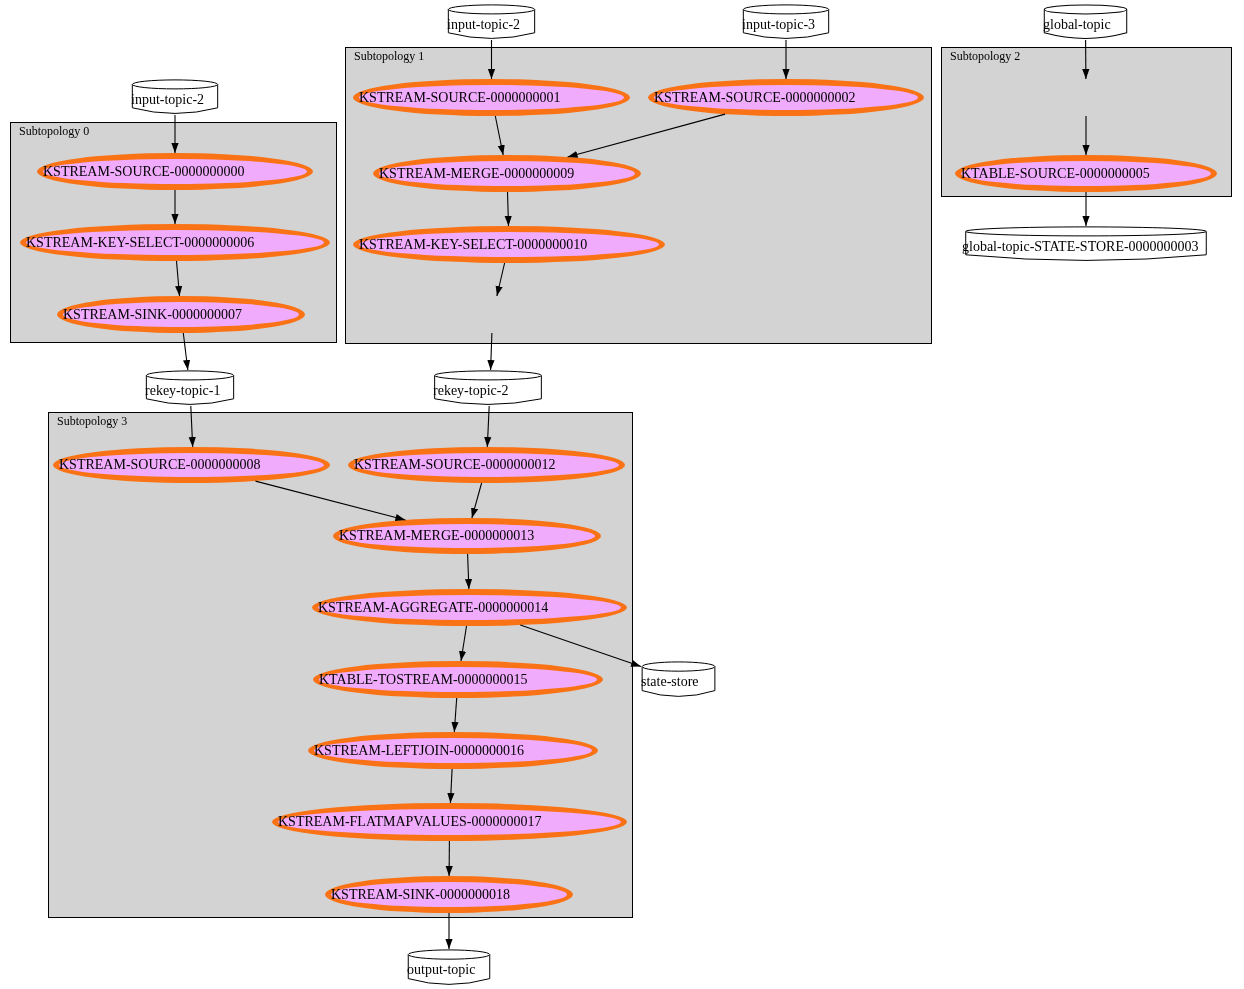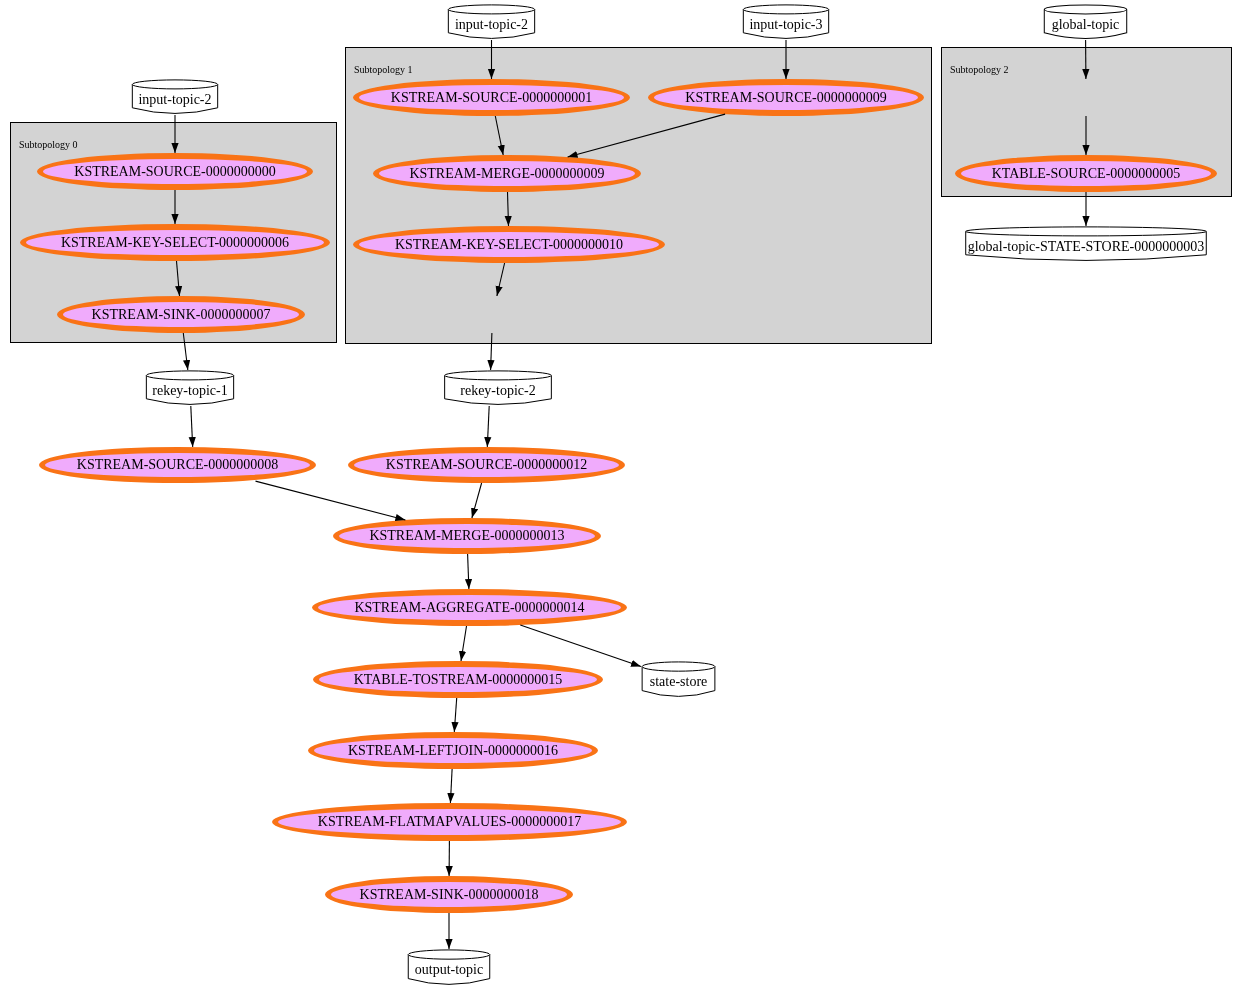--- a/index.html
+++ b/index.html
@@ -31,7 +31,7 @@
     box-sizing: border-box;
     display: flex;
     align-items: center;
-    justify-content: center;
+    justify-content: flex-start;
     font-size: 14px;
     text-align: center;
     white-space: nowrap;

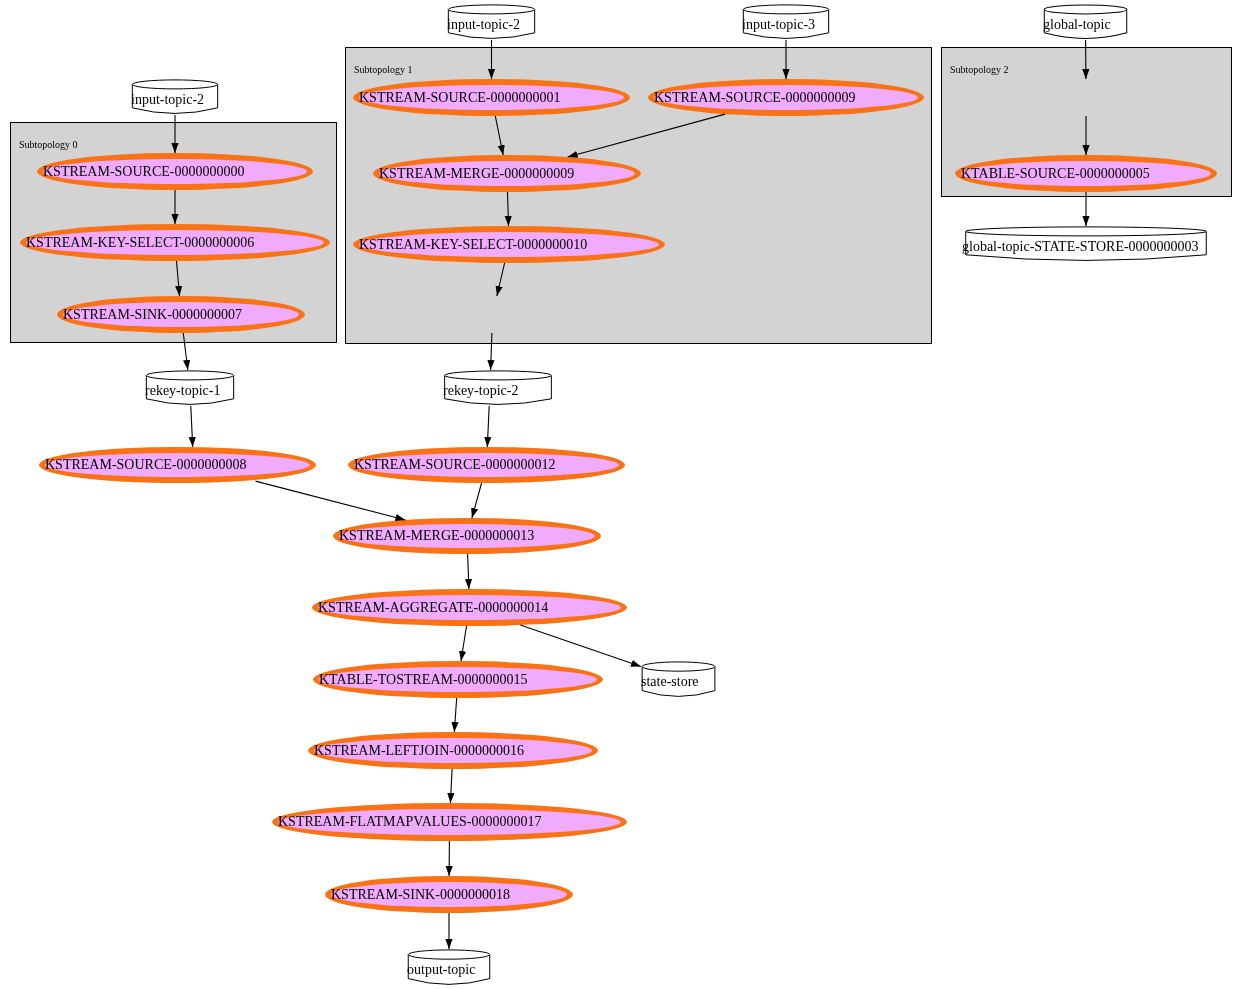--- a/index.html
+++ b/index.html
@@ -21,9 +21,9 @@
   }
   .cluster-label {
     position: absolute;
-    top: 16px;
+    top: 1px;
     left: 8px;
-    font-size: 10px;
+    font-size: 12px;
     white-space: nowrap;
   }
   .node {

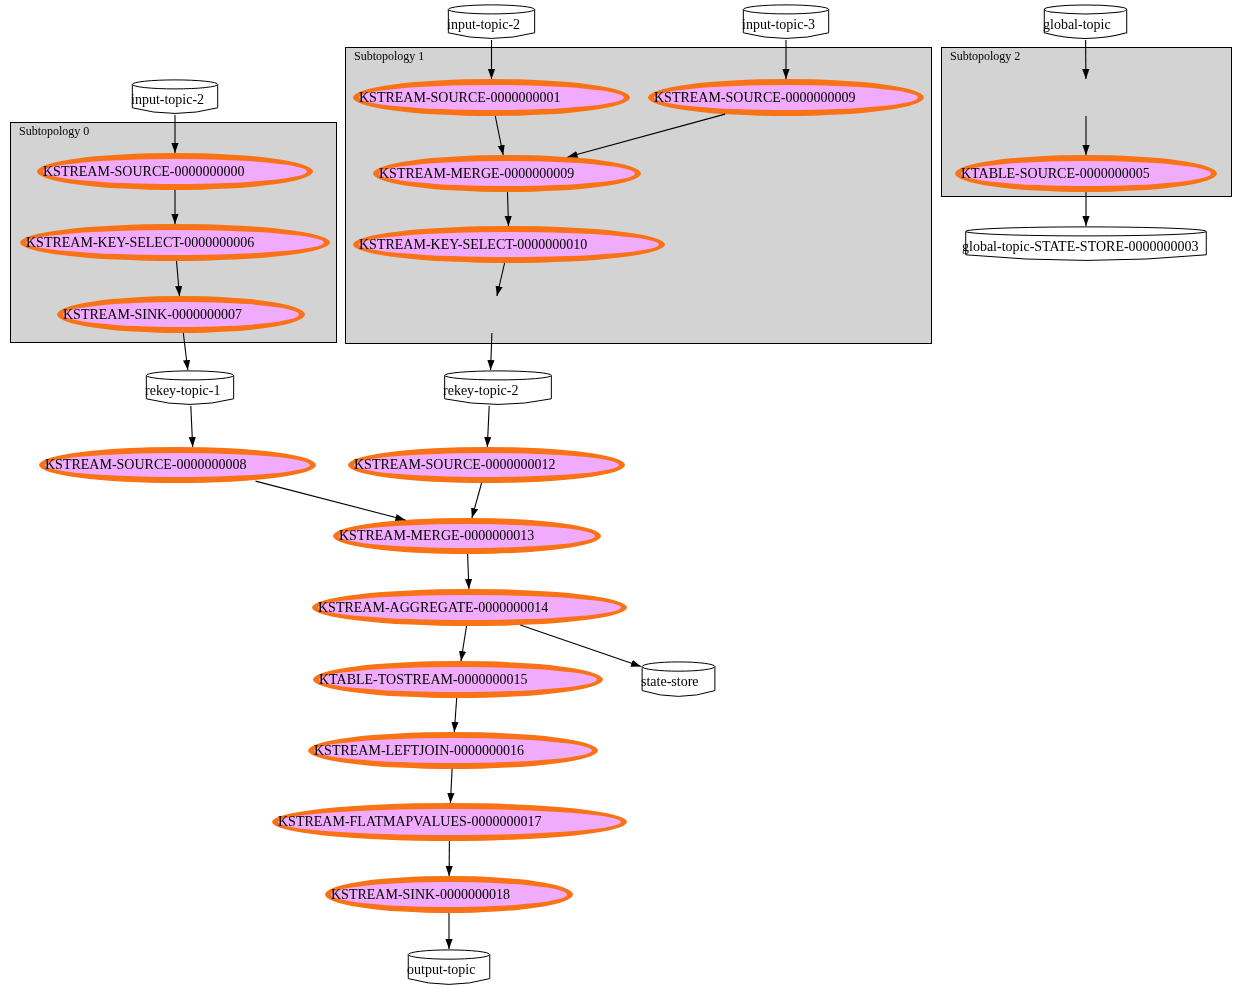--- a/index.html
+++ b/index.html
@@ -165,7 +165,7 @@
     <span class="lbl">KSTREAM-SOURCE-0000000001</span>
   </div>
   <div class="node ellipse" style="left:648px;top:79px;width:276px;height:37px">
-    <span class="lbl">KSTREAM-SOURCE-0000000009</span>
+    <span class="lbl">KSTREAM-SOURCE-0000000002</span>
   </div>
   <div class="node ellipse" style="left:373px;top:155px;width:268px;height:37px">
     <span class="lbl">KSTREAM-MERGE-0000000009</span>

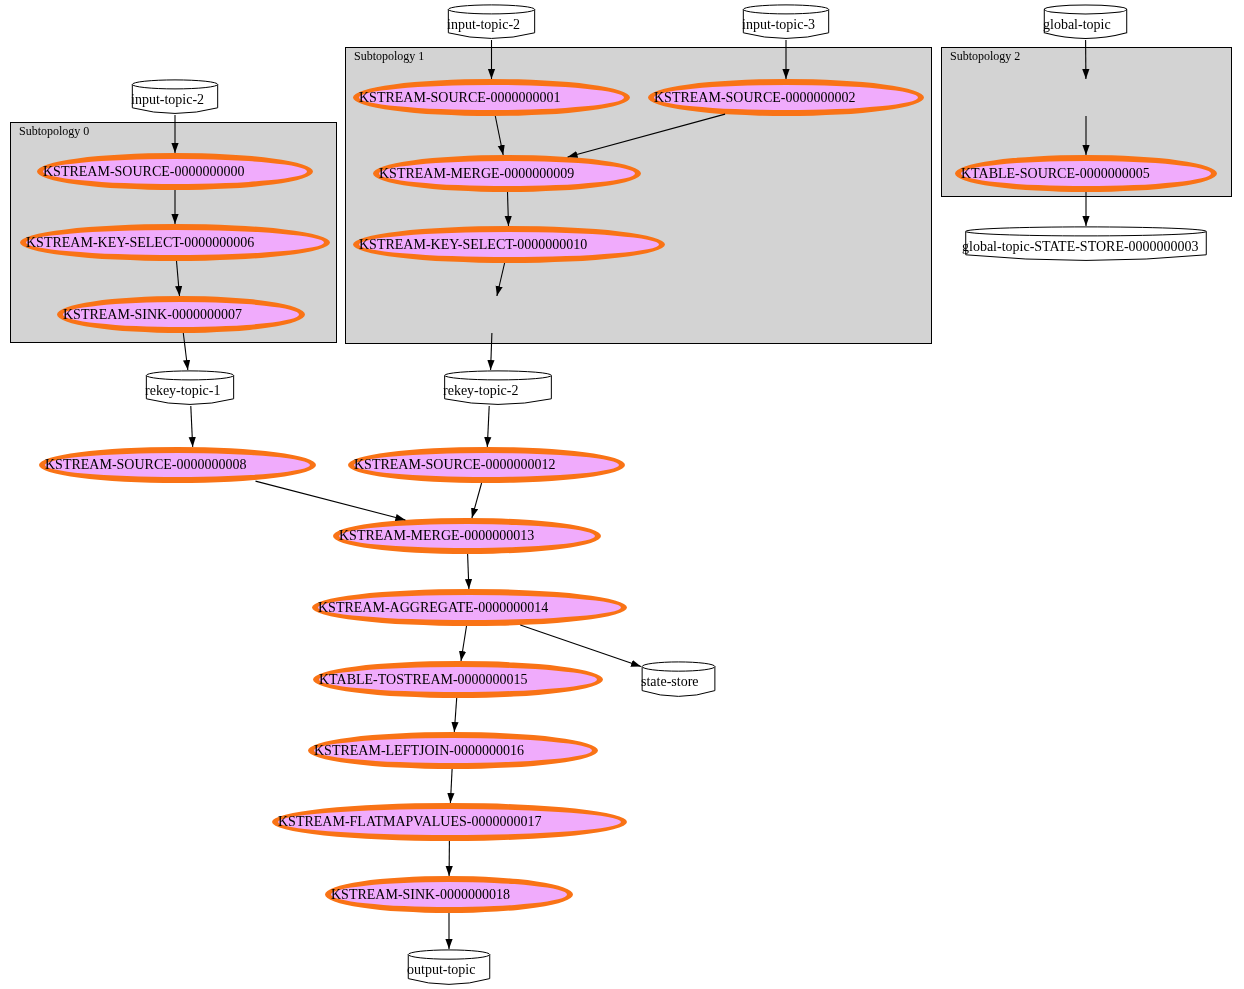--- a/index.html
+++ b/index.html
@@ -118,7 +118,7 @@
       </svg>
     <span class="lbl">rekey-topic-1</span>
   </div>
-  <div class="node cylinder" style="left:443px;top:370px;width:110px;height:36px">
+  <div class="node cylinder" style="left:433px;top:370px;width:110px;height:36px">
       <svg class="cyl-svg" viewBox="0 0 100 40" preserveAspectRatio="none">
         <path d="M1.5,6 V32 Q50,44.5 98.5,32 V6 Z" fill="#ffffff" stroke="none"></path>
         <path d="M1.5,6 V32 Q50,44.5 98.5,32 V6" fill="none" stroke="#000000" vector-effect="non-scaling-stroke"></path>

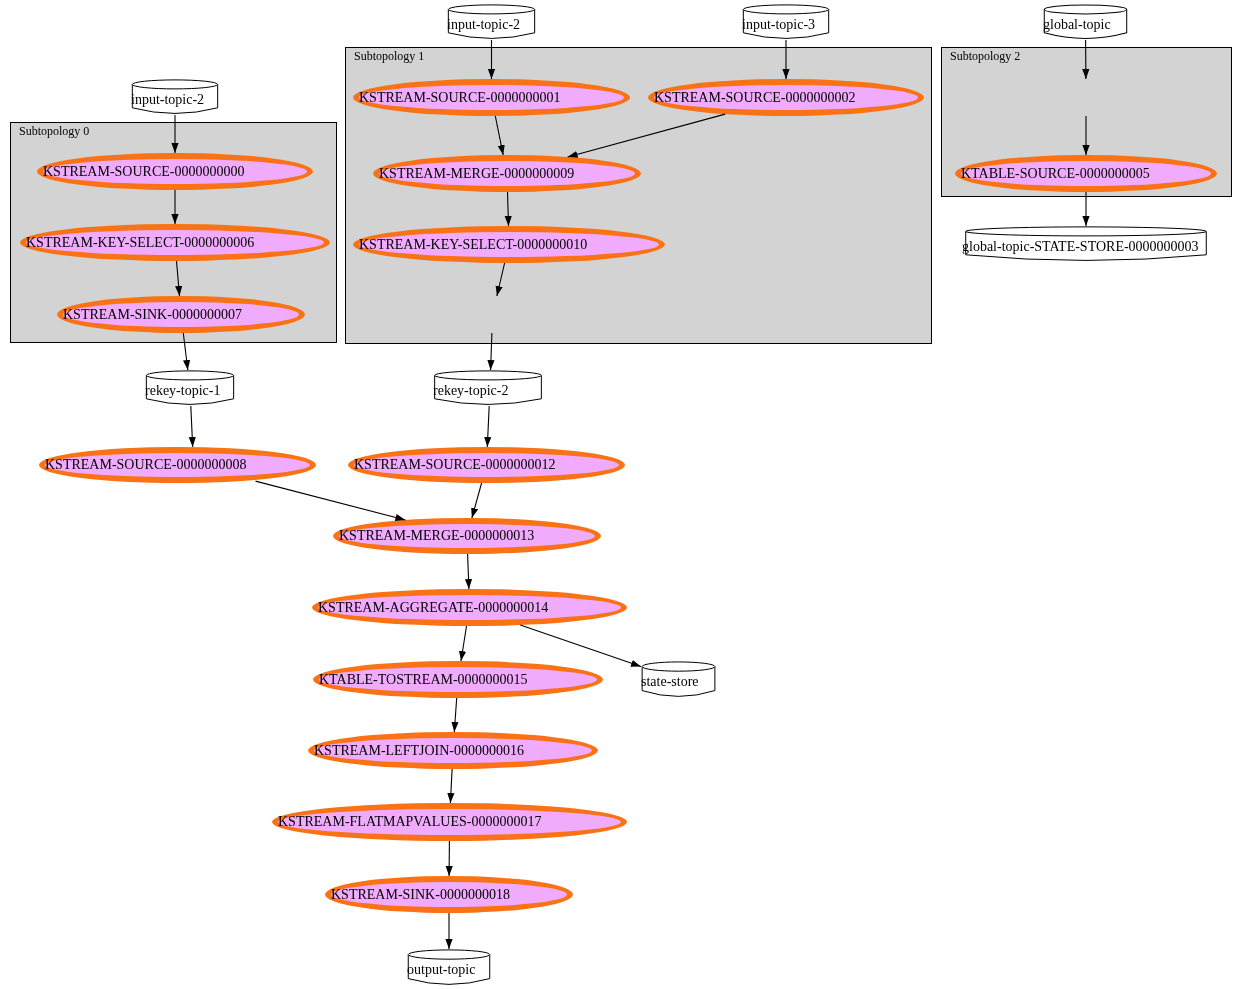--- a/index.html
+++ b/index.html
@@ -76,6 +76,9 @@
   </div>
   <div class="cluster" style="left:941px;top:47px;width:291px;height:150px">
     <div class="cluster-label">Subtopology 2</div>
+  </div>
+  <div class="cluster" style="left:48px;top:412px;width:585px;height:506px">
+    <div class="cluster-label">Subtopology 3</div>
   </div>
 
   <div class="node cylinder" style="left:447px;top:4px;width:89px;height:36px">

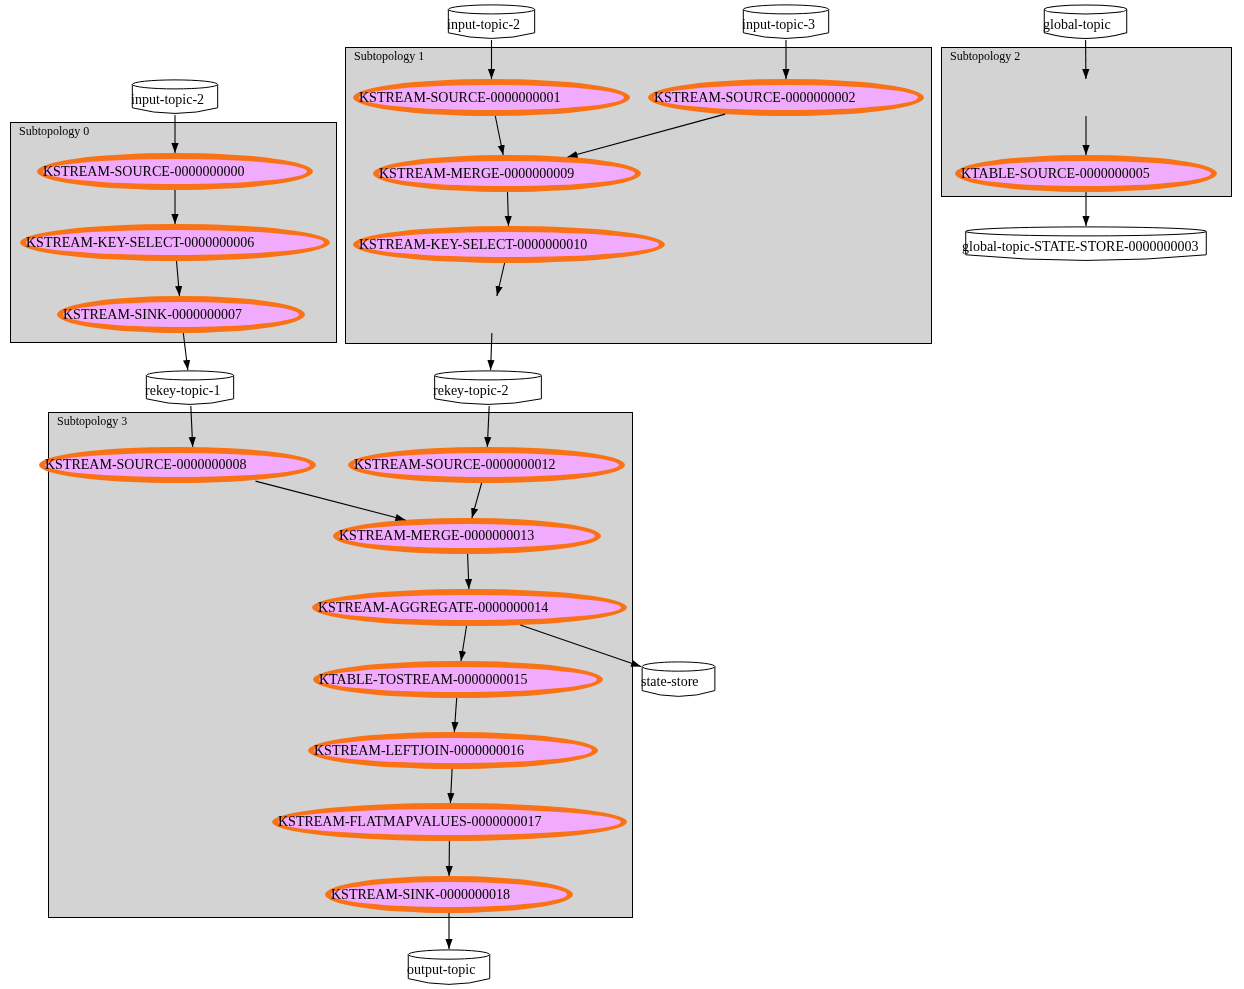--- a/index.html
+++ b/index.html
@@ -181,7 +181,7 @@
     <span class="lbl">KTABLE-SOURCE-0000000005</span>
   </div>
 
-  <div class="node ellipse" style="left:39px;top:447px;width:277px;height:36px">
+  <div class="node ellipse" style="left:53px;top:447px;width:277px;height:36px">
     <span class="lbl">KSTREAM-SOURCE-0000000008</span>
   </div>
   <div class="node ellipse" style="left:348px;top:447px;width:277px;height:36px">

